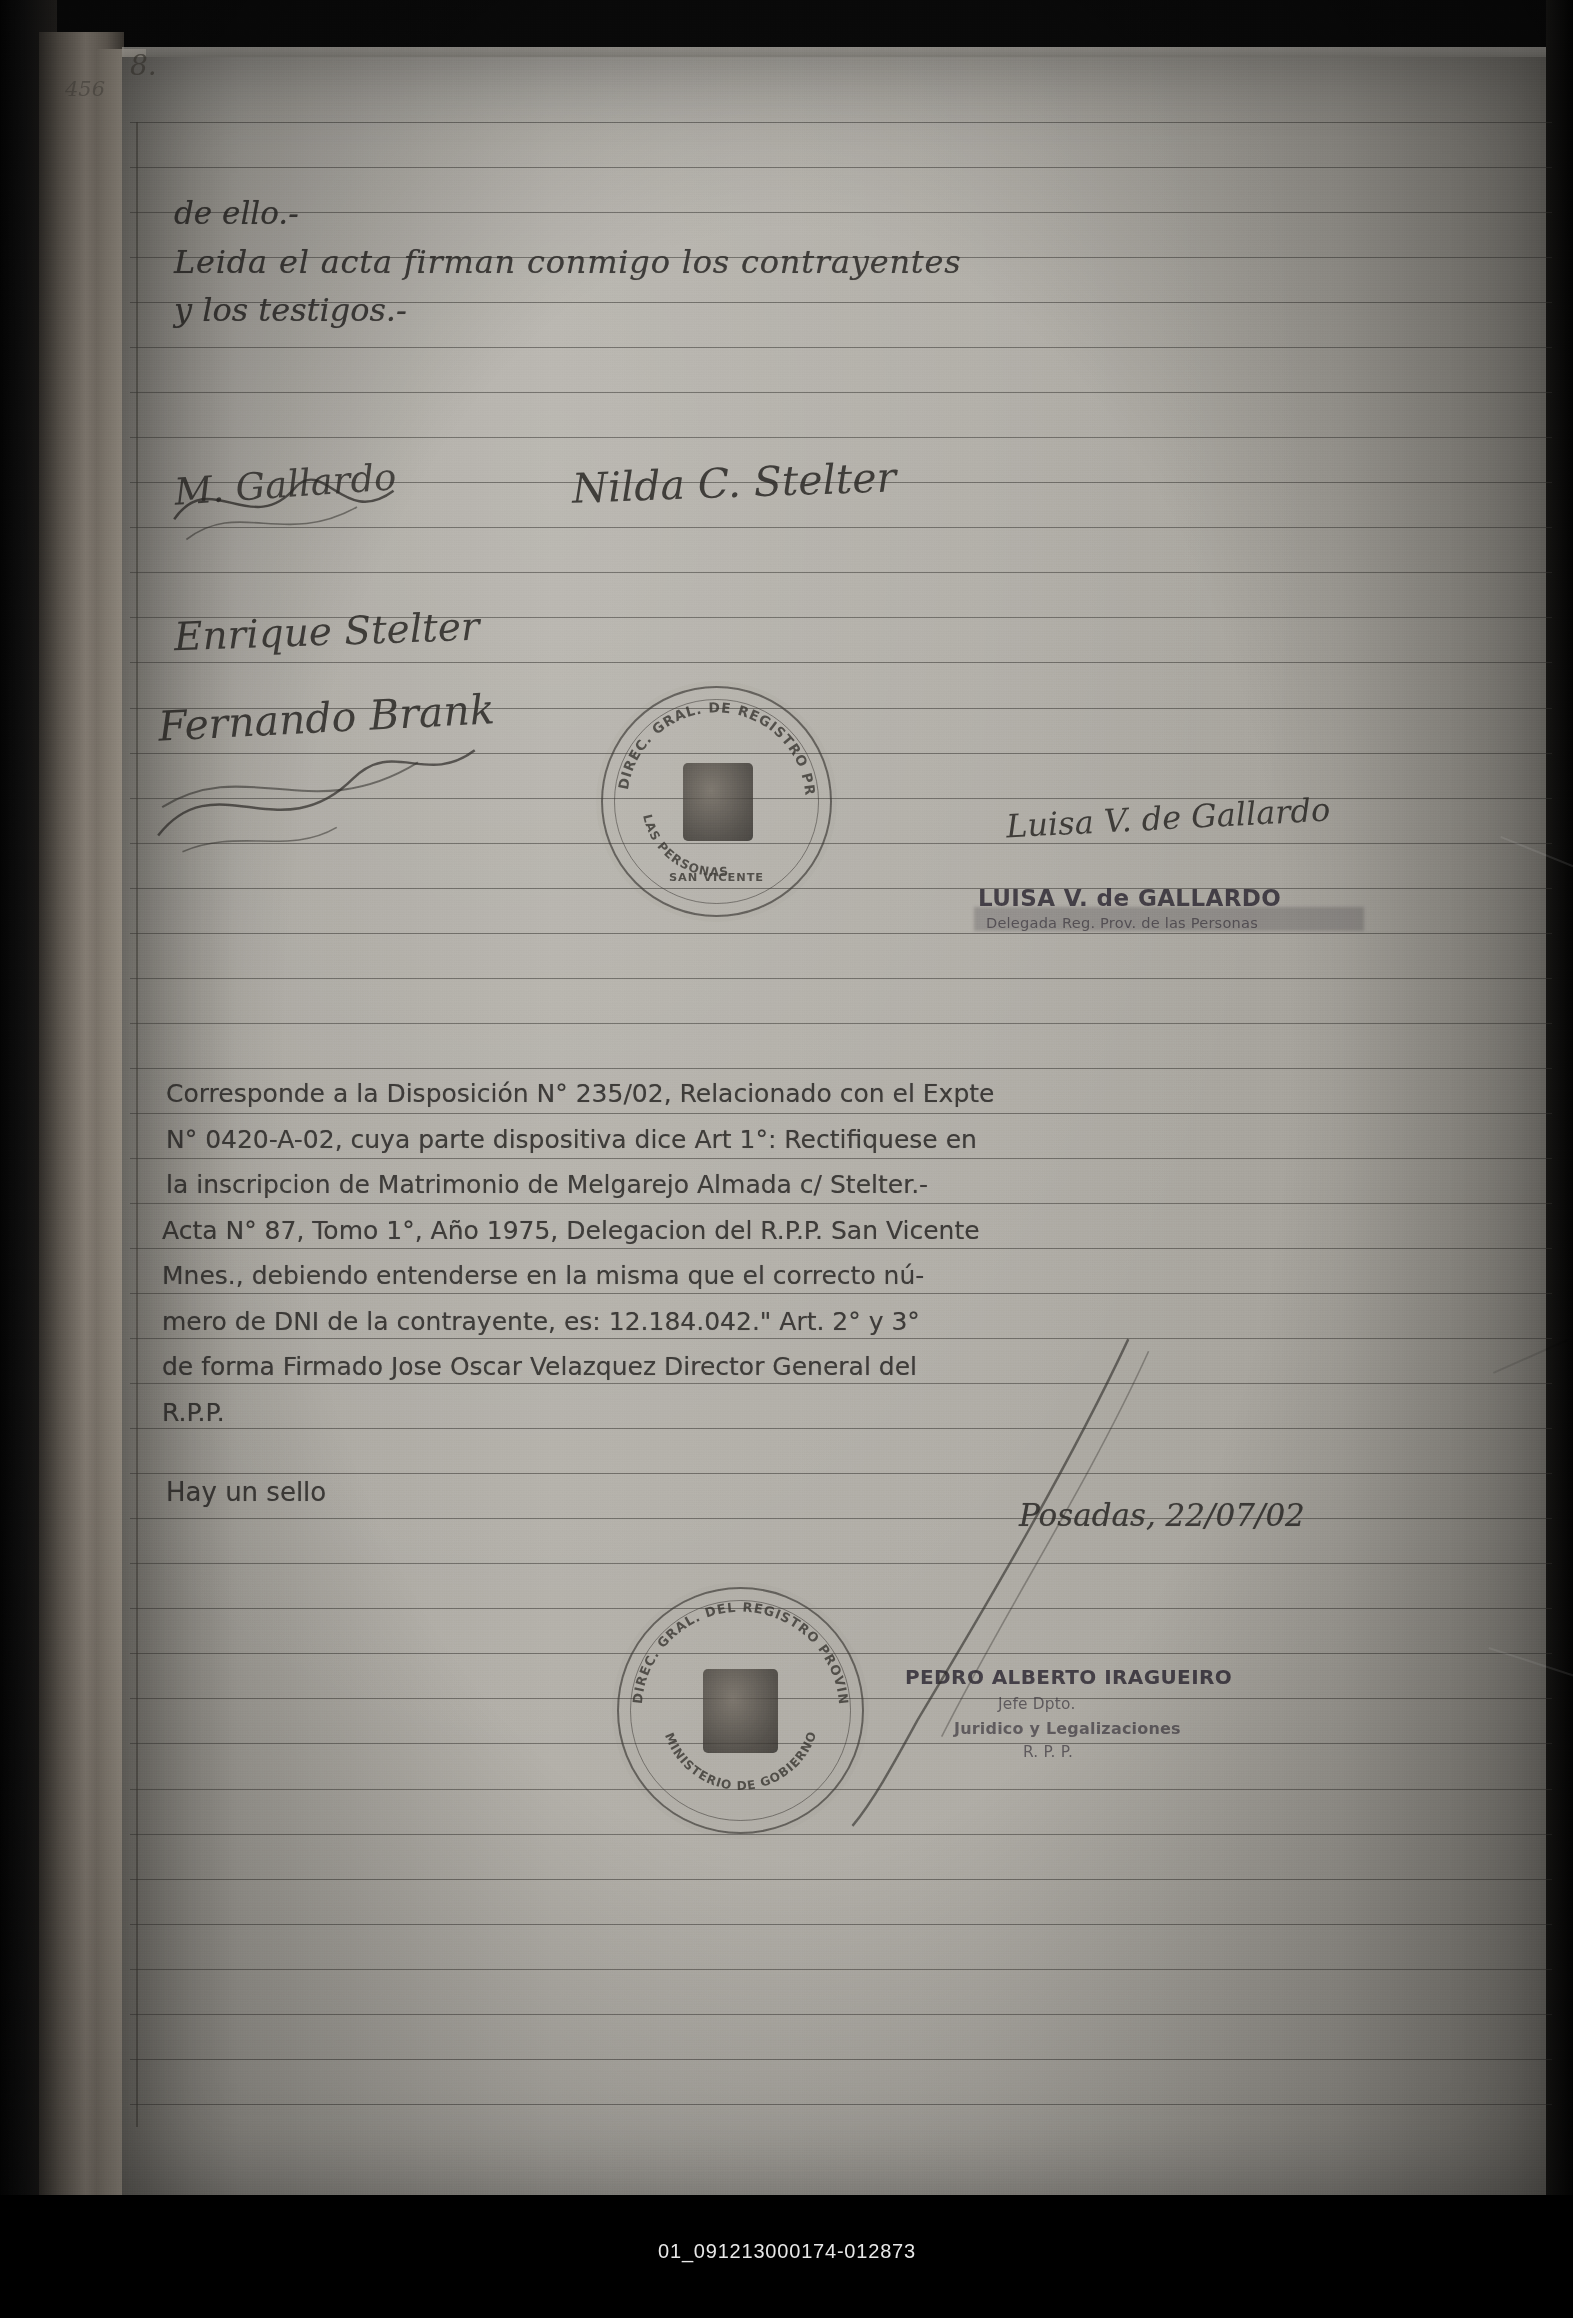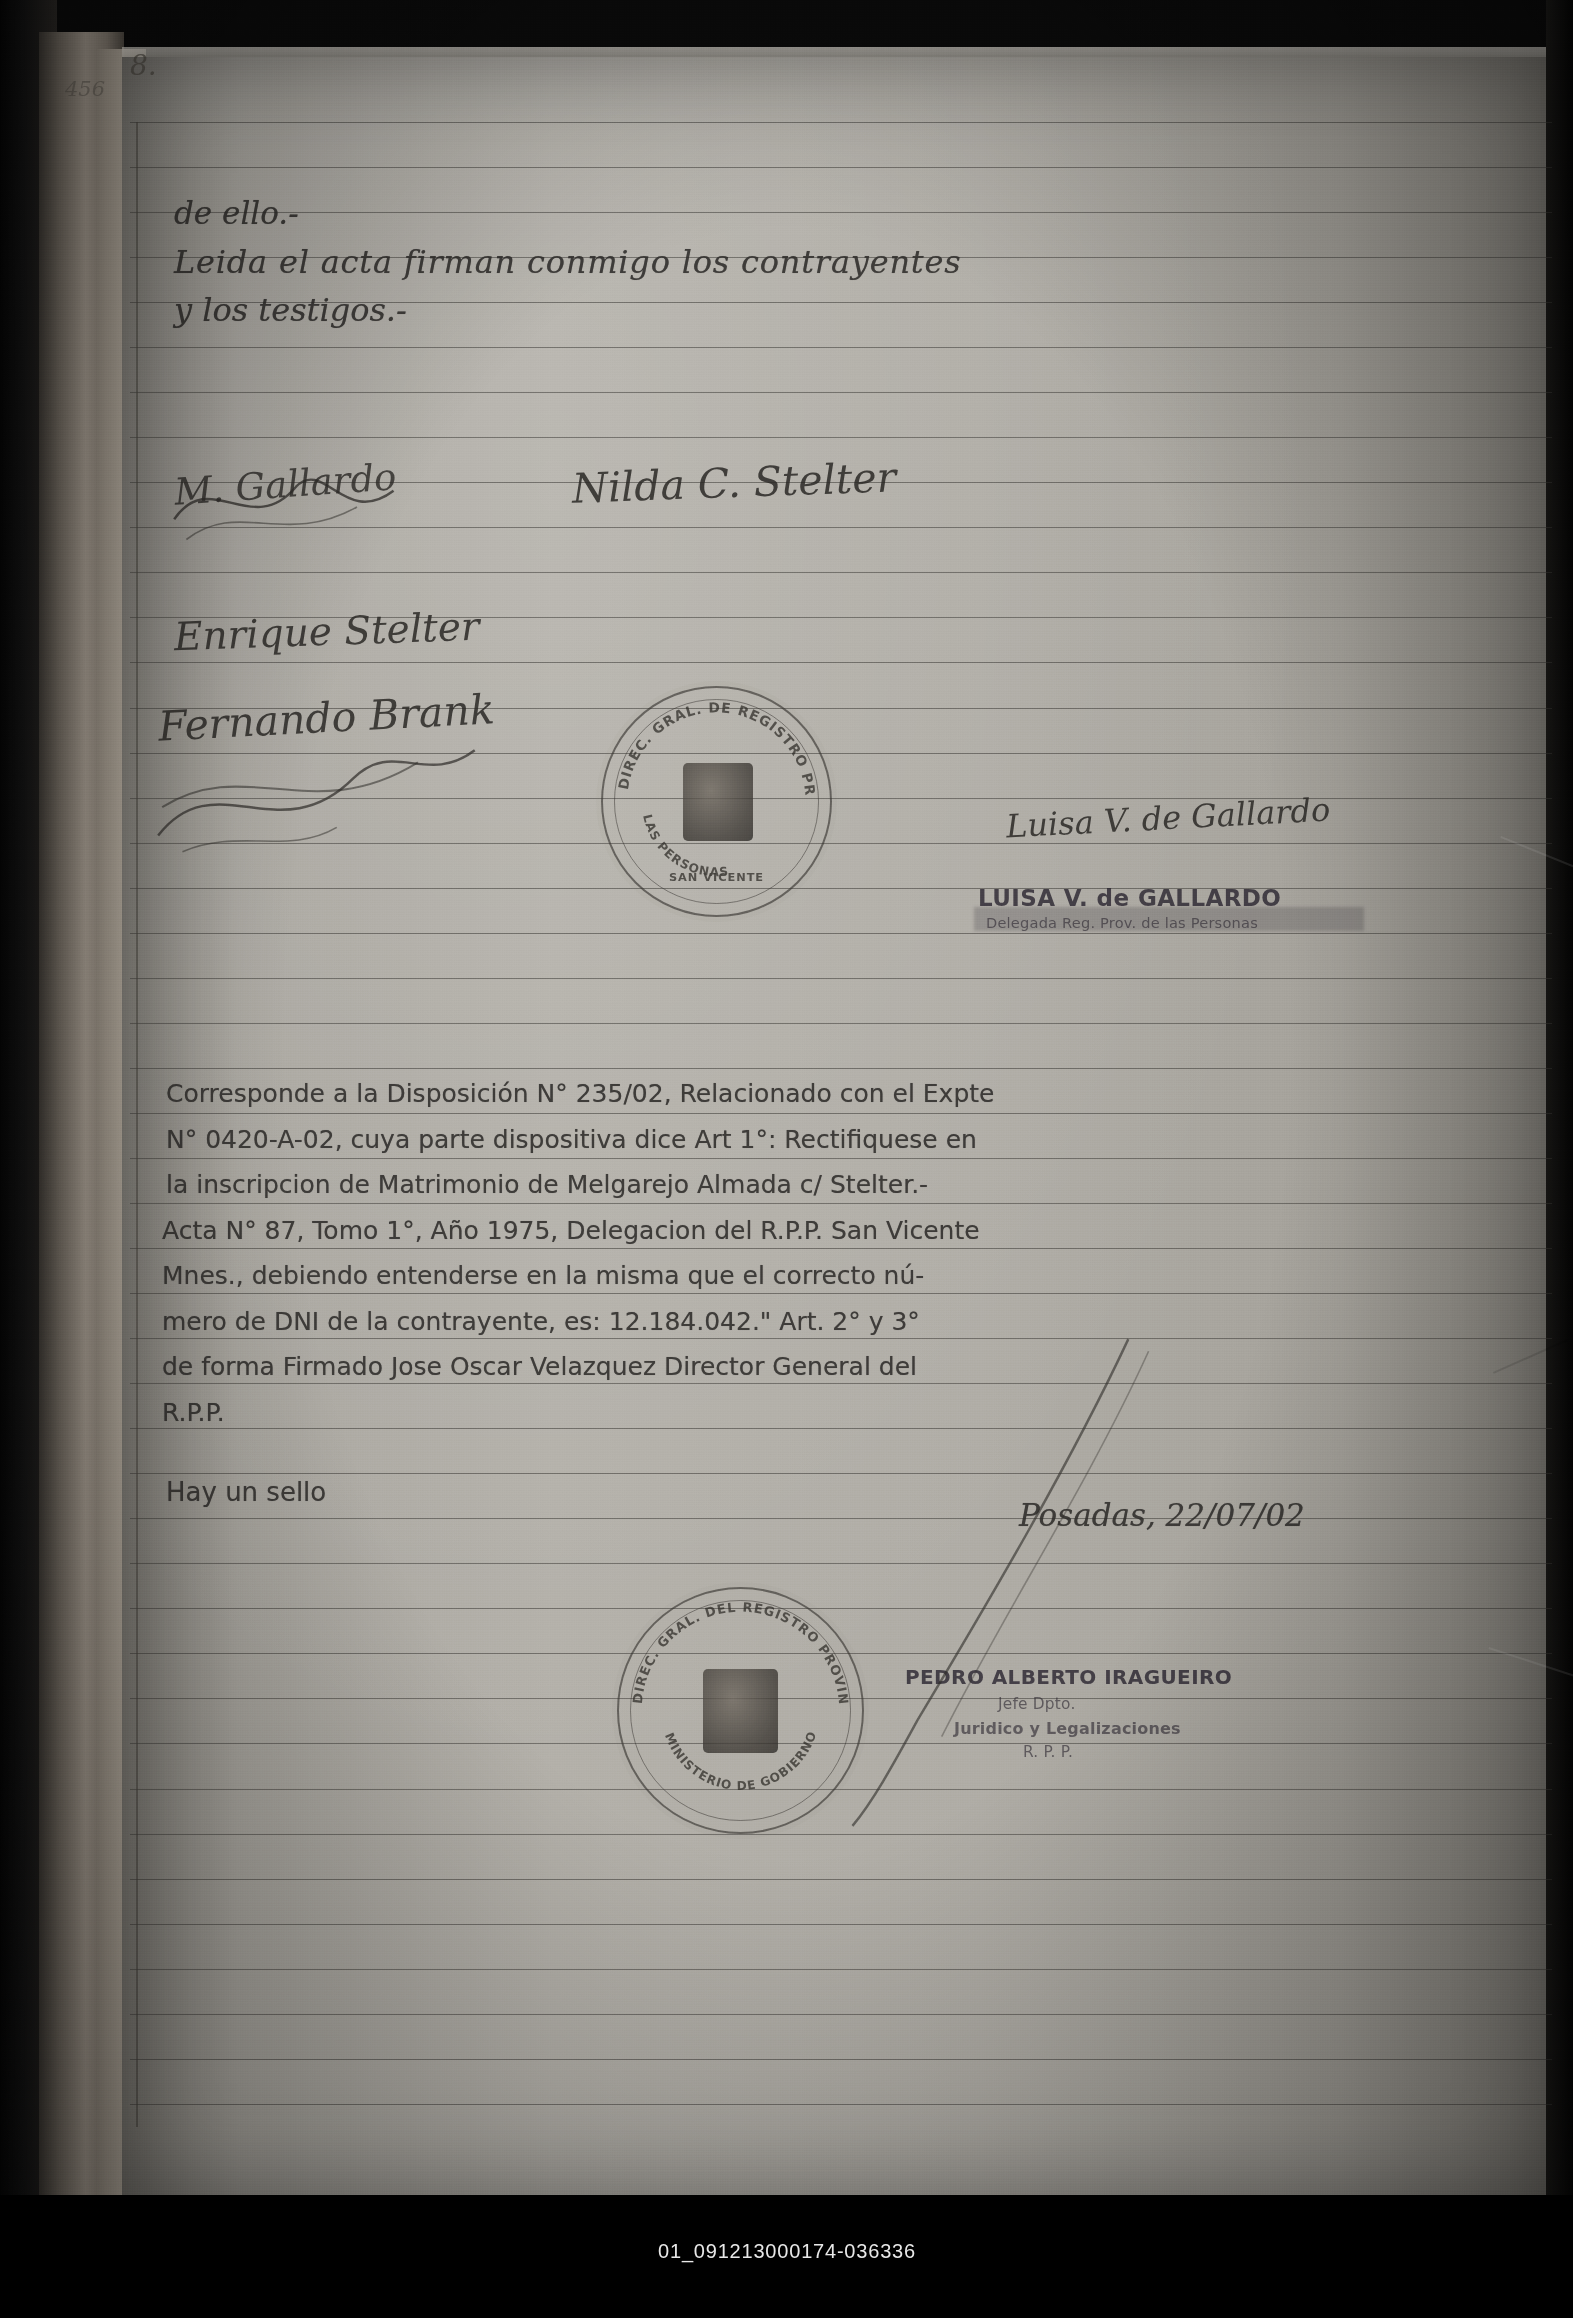--- a/index.html
+++ b/index.html
@@ -390,7 +390,7 @@
   <div class="vignette"></div>
 
   <div class="bottom-dark"></div>
-  <div class="footer">01_091213000174-036336</div>
+  <div class="footer">01_091213000174-012873</div>
 </div>
 
 

